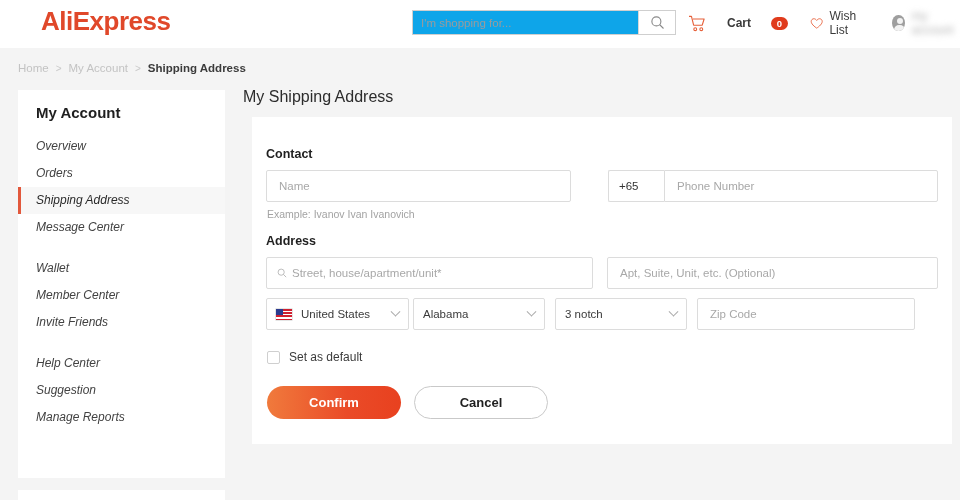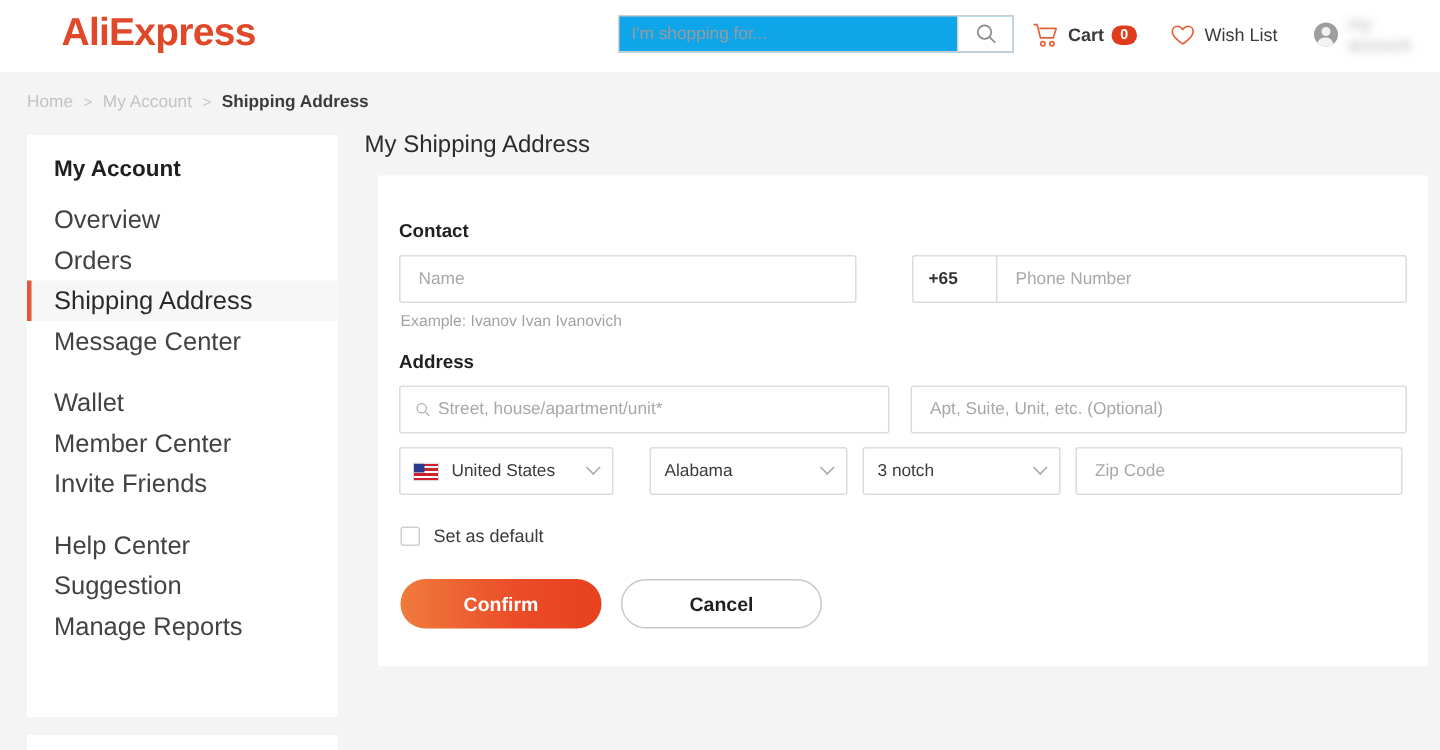--- a/index.html
+++ b/index.html
@@ -49,7 +49,7 @@
     height: 24px;
   }
   .cart-link {
-    display: flex; align-items: center; gap: 5px;
+    display: flex; align-items: center; gap: 20px;
     cursor: pointer; margin-right: 22px;
   }
   .cart-label { font-size: 12px; color: #3a3a3a; font-weight: 700; }

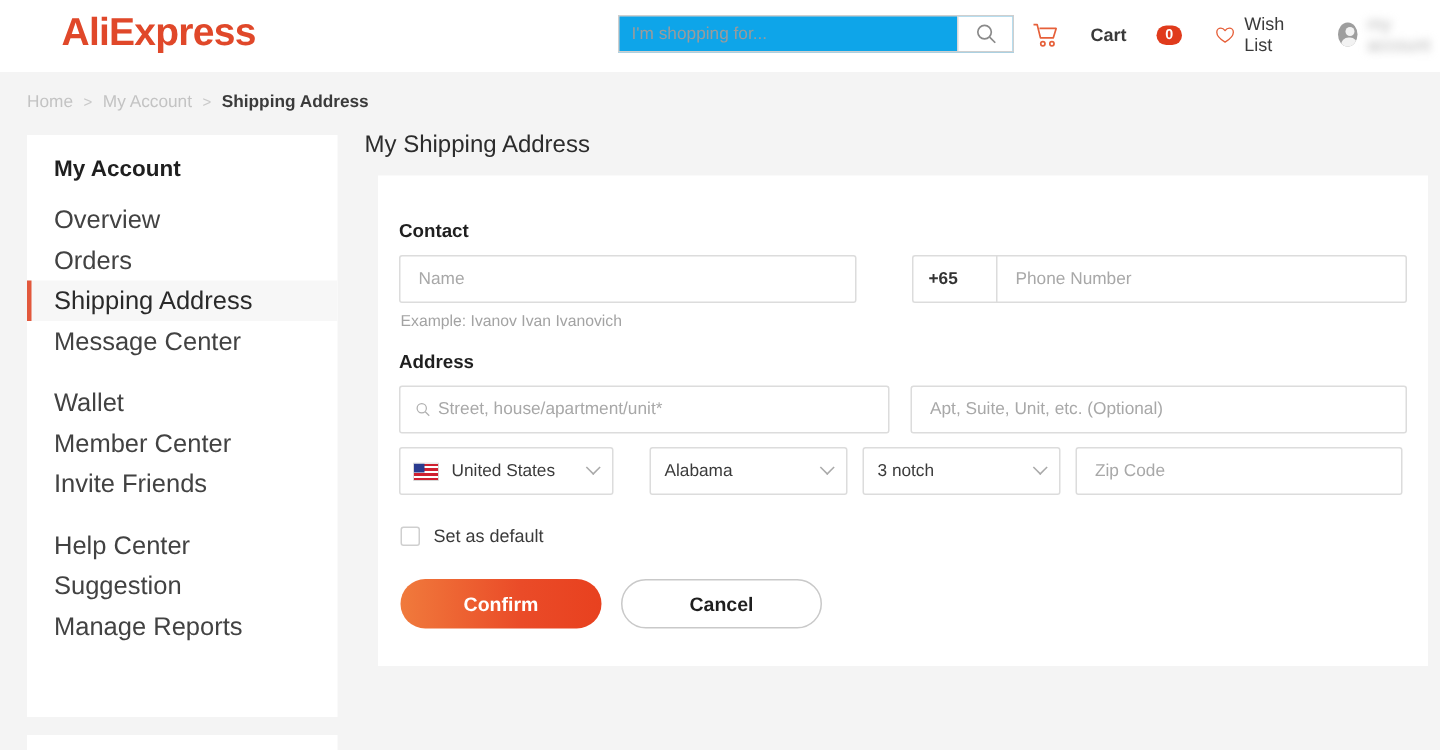--- a/index.html
+++ b/index.html
@@ -109,9 +109,10 @@
     position: relative;
     height: 27px; line-height: 27px;
     padding-left: 18px;
-    font-size: 17px; color: #424242;
+    font-size: 12px; color: #424242;
     cursor: pointer;
     margin-bottom: 0;
+    font-style: italic;
   }
   .nav-item.active {
     background: #f7f7f7; color: #2a2a2a;

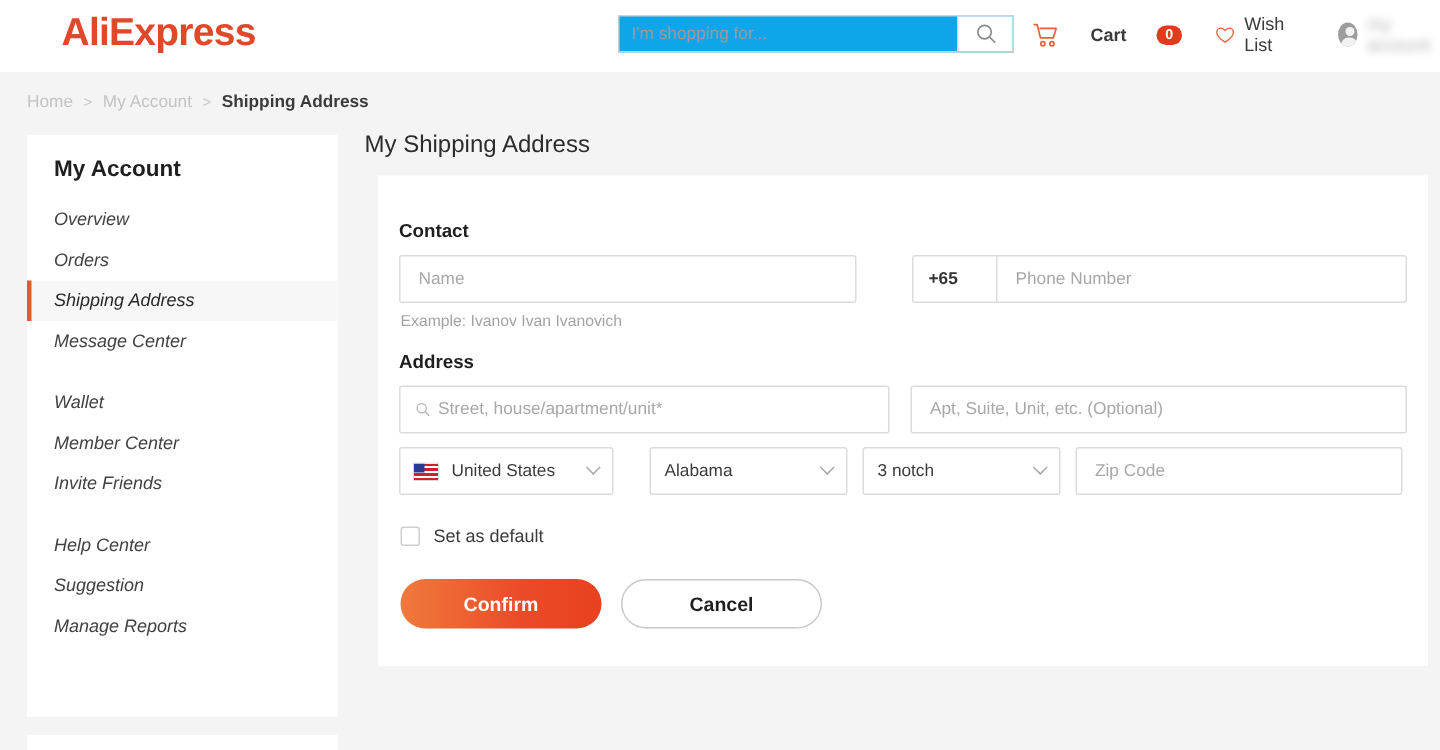--- a/index.html
+++ b/index.html
@@ -163,7 +163,7 @@
   .f-name { width: 330px; }
   .f-ccode {
     width: 56px; justify-content: flex-start;
-    font-size: 11.5px; color: #333; font-weight: 700;
+    font-size: 11.5px; color: #333; font-weight: 400;
     border-right: none; border-radius: 2px 0 0 2px; margin-left: 23px;
   }
   .f-phone { width: 274px; border-radius: 0 2px 2px 0; }

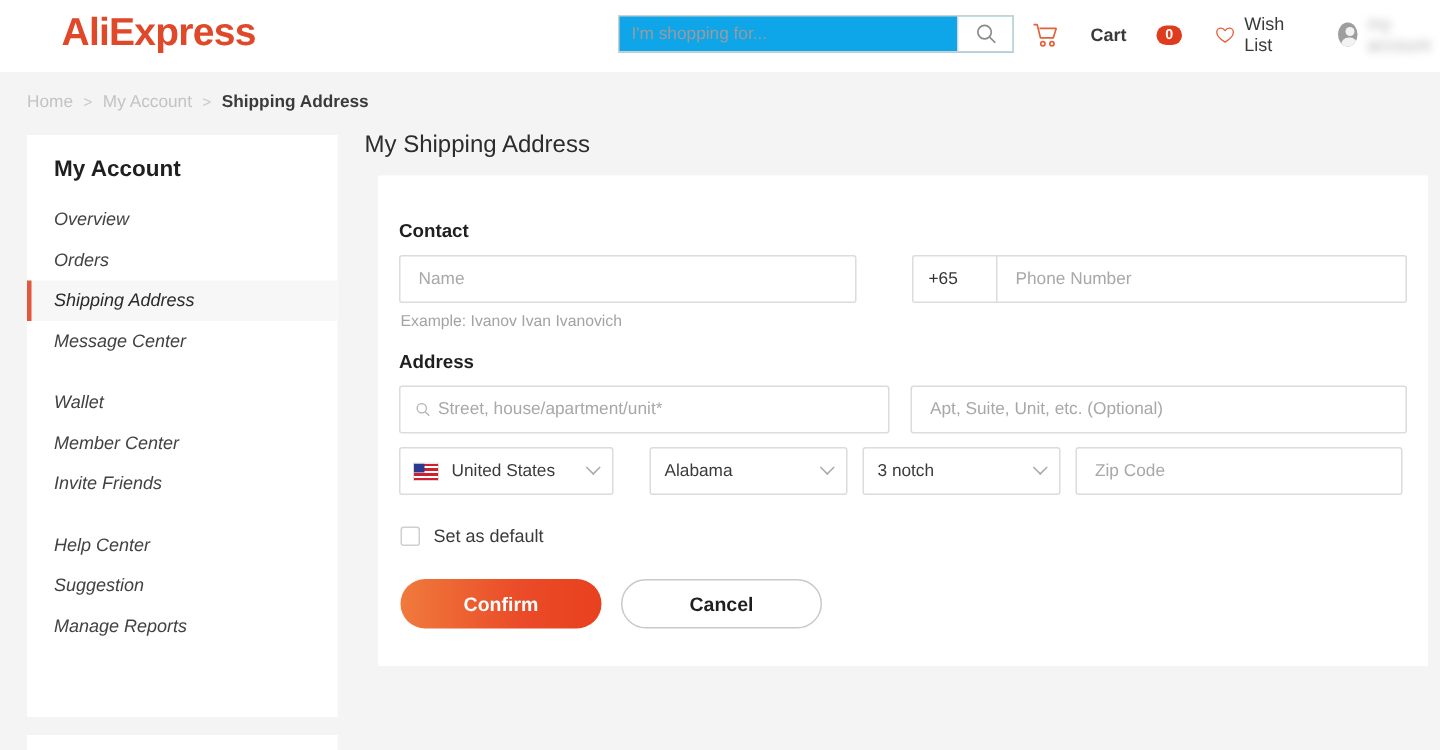--- a/index.html
+++ b/index.html
@@ -186,7 +186,7 @@
     border-radius: 2px; cursor: pointer;
   }
   .s-country { width: 143px; }
-  .s-state  { width: 132px; margin-left: 24px; }
+  .s-state  { width: 132px; margin-left: 4px; }
   .s-city   { width: 132px; margin-left: 10px; }
   .f-zip    { width: 218px; margin-left: 10px; }
   .sel-left { display: flex; align-items: center; gap: 9px; }

